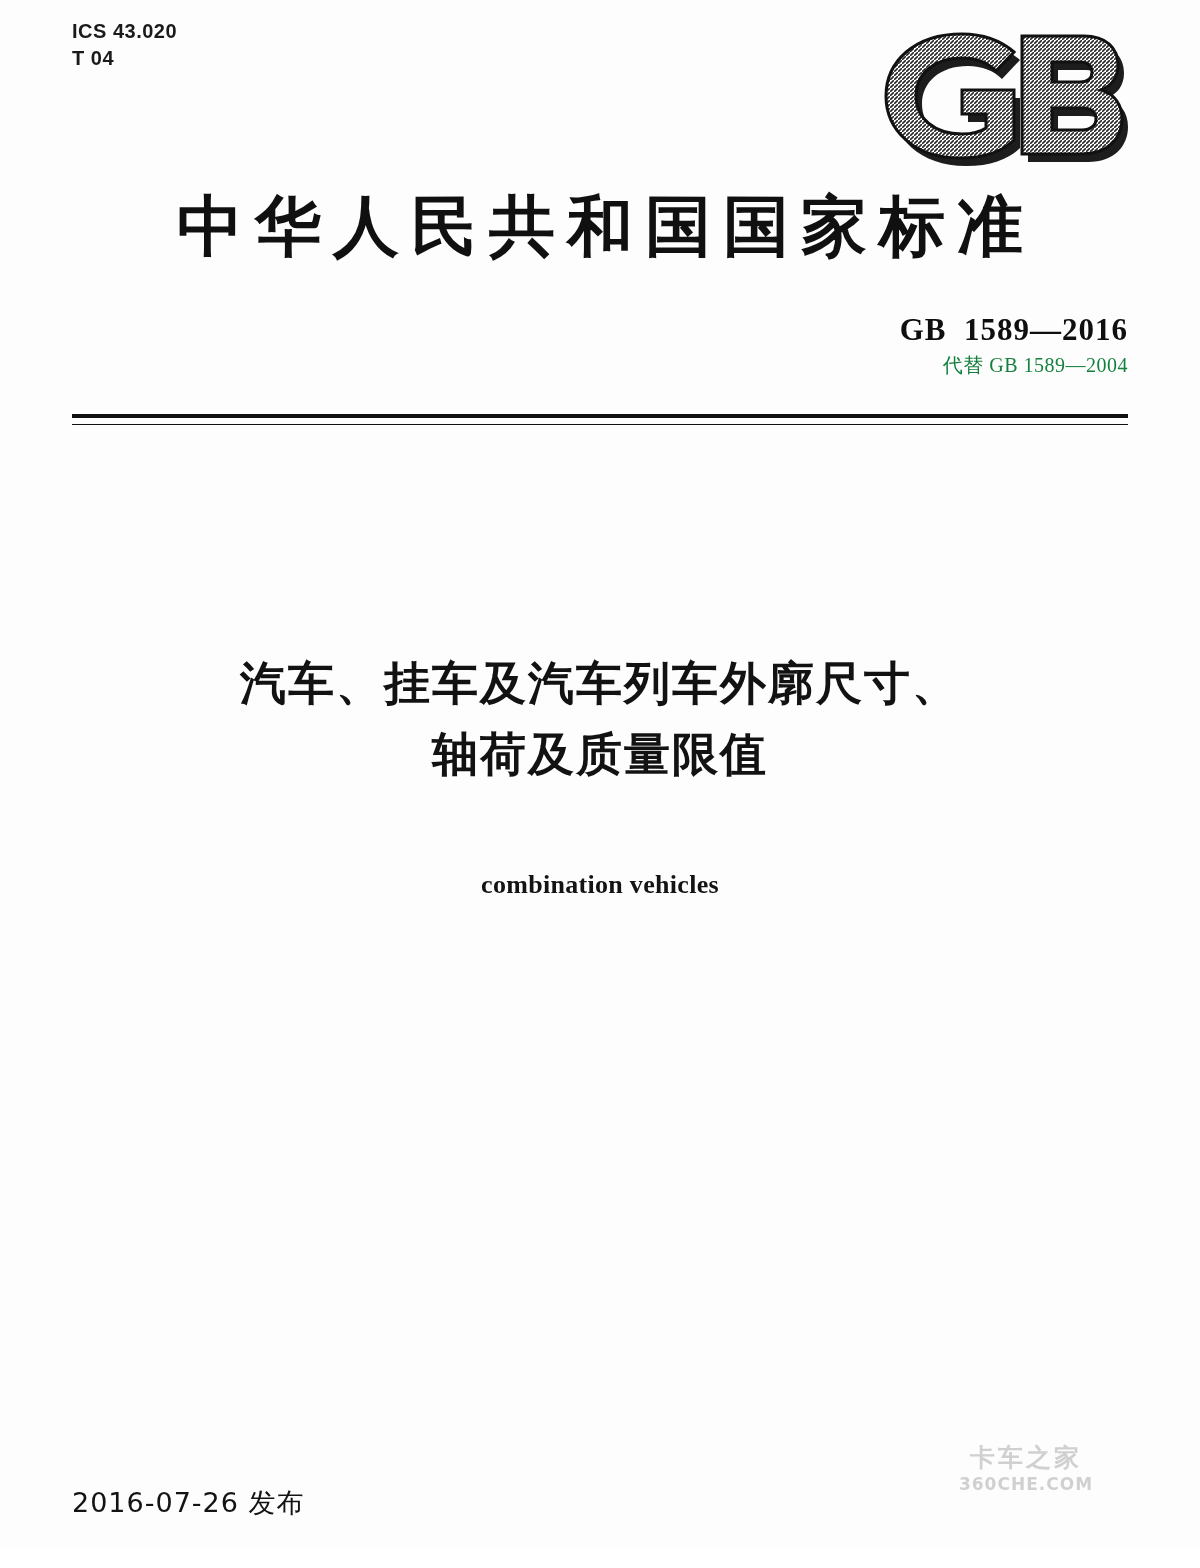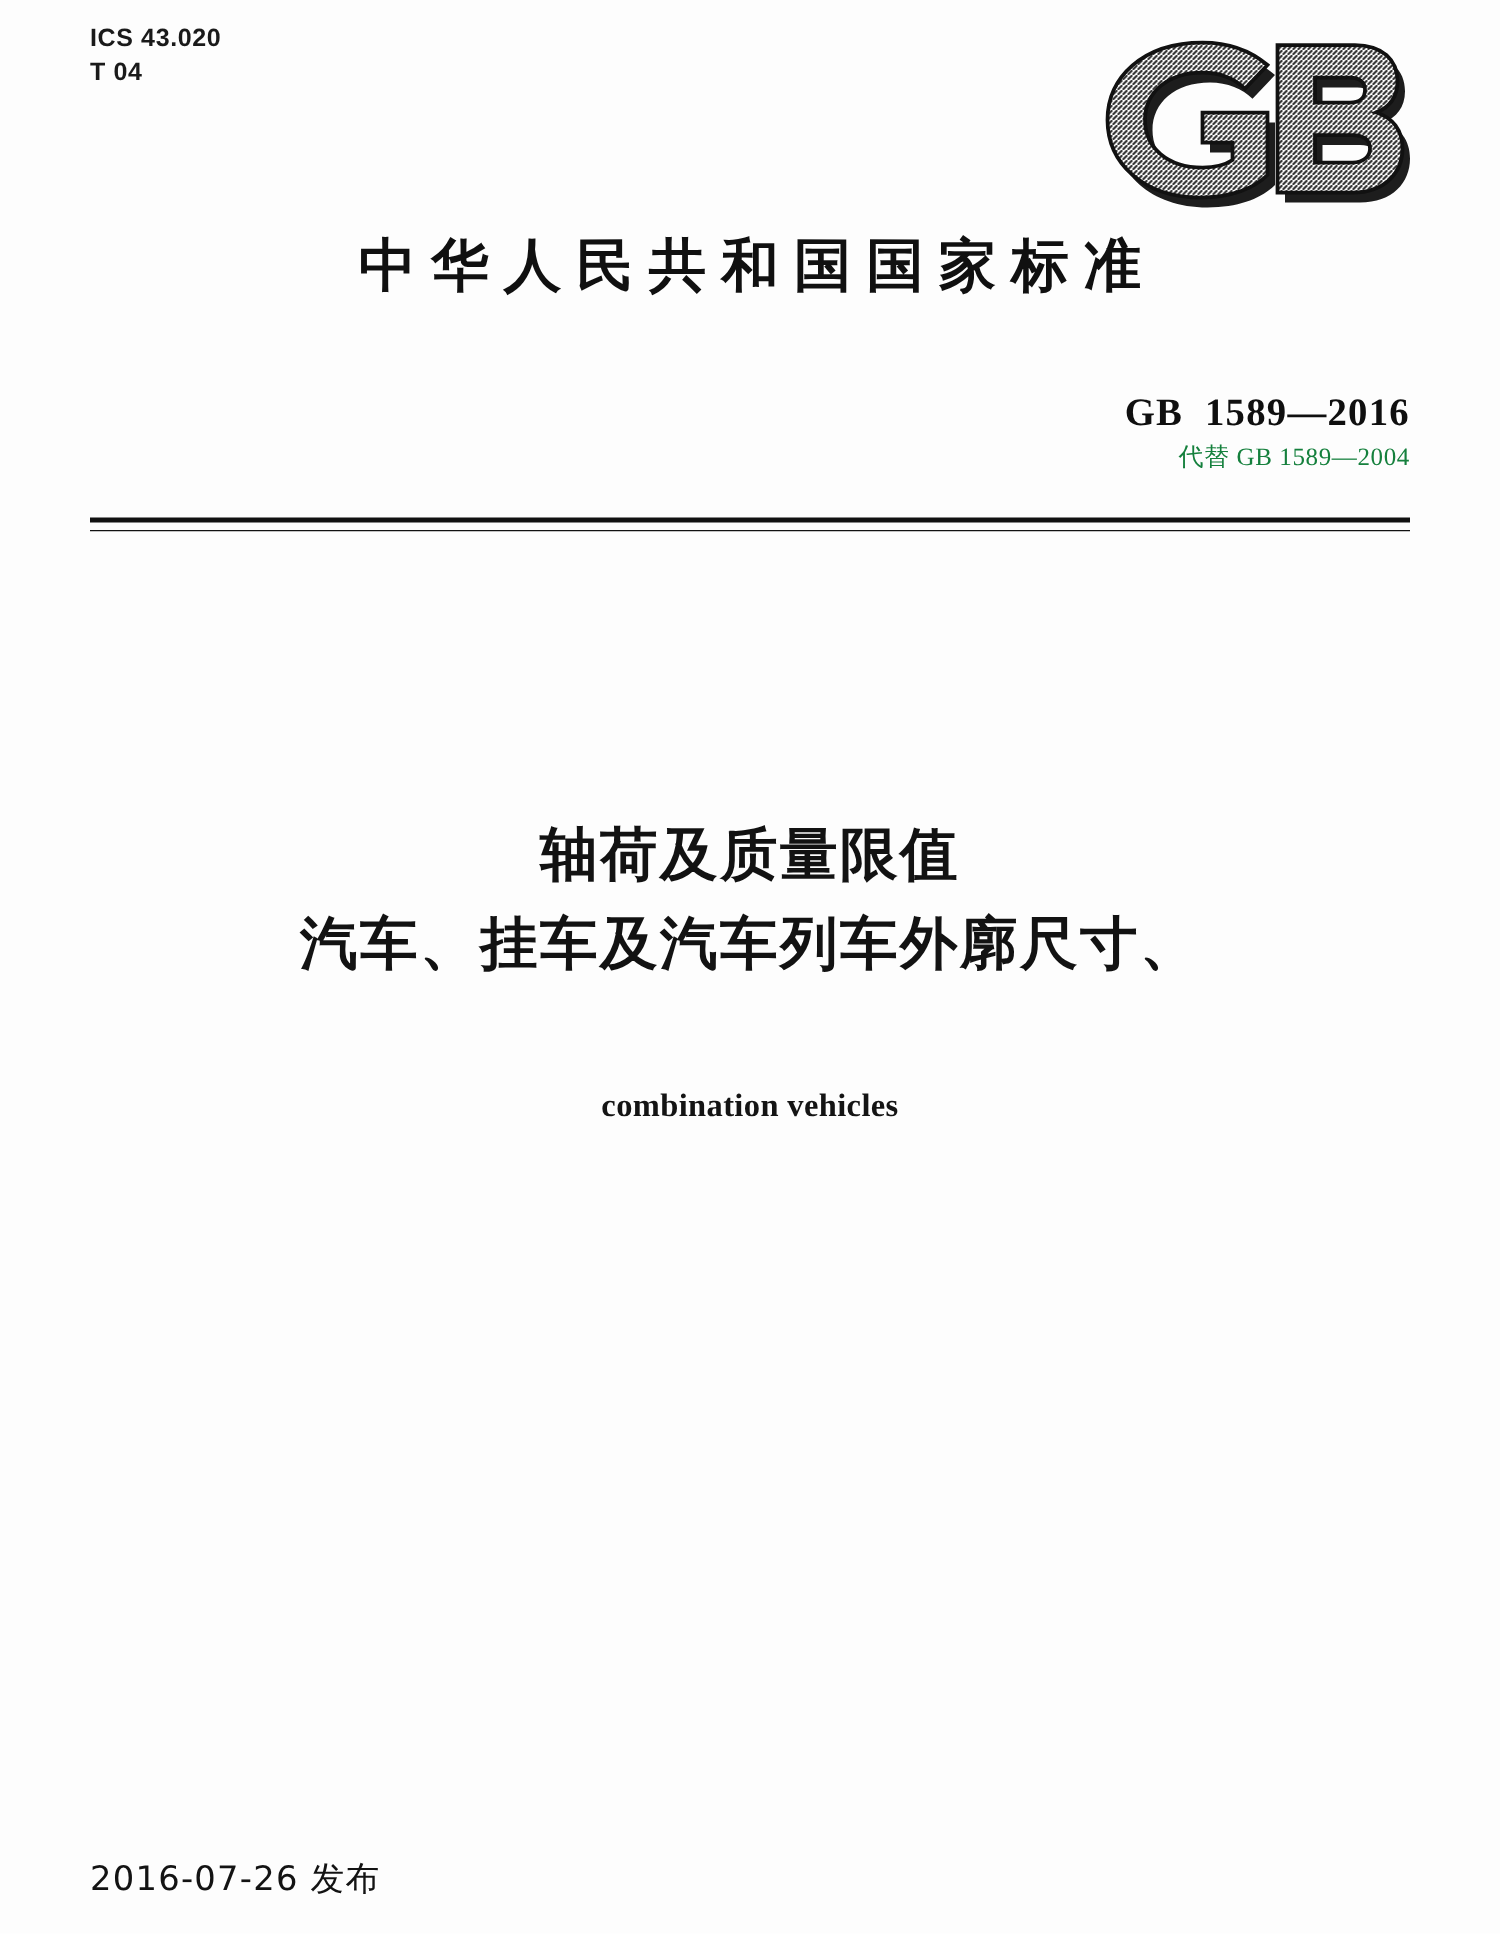--- a/index.html
+++ b/index.html
@@ -52,7 +52,7 @@
     text-align: center;
     font-family: "DejaVu Serif", "Liberation Serif", serif;
     font-weight: bold;
-    font-size: 46px;
+    font-size: 66px;
     letter-spacing: 12px;
     color: #101010;
     text-indent: 12px;

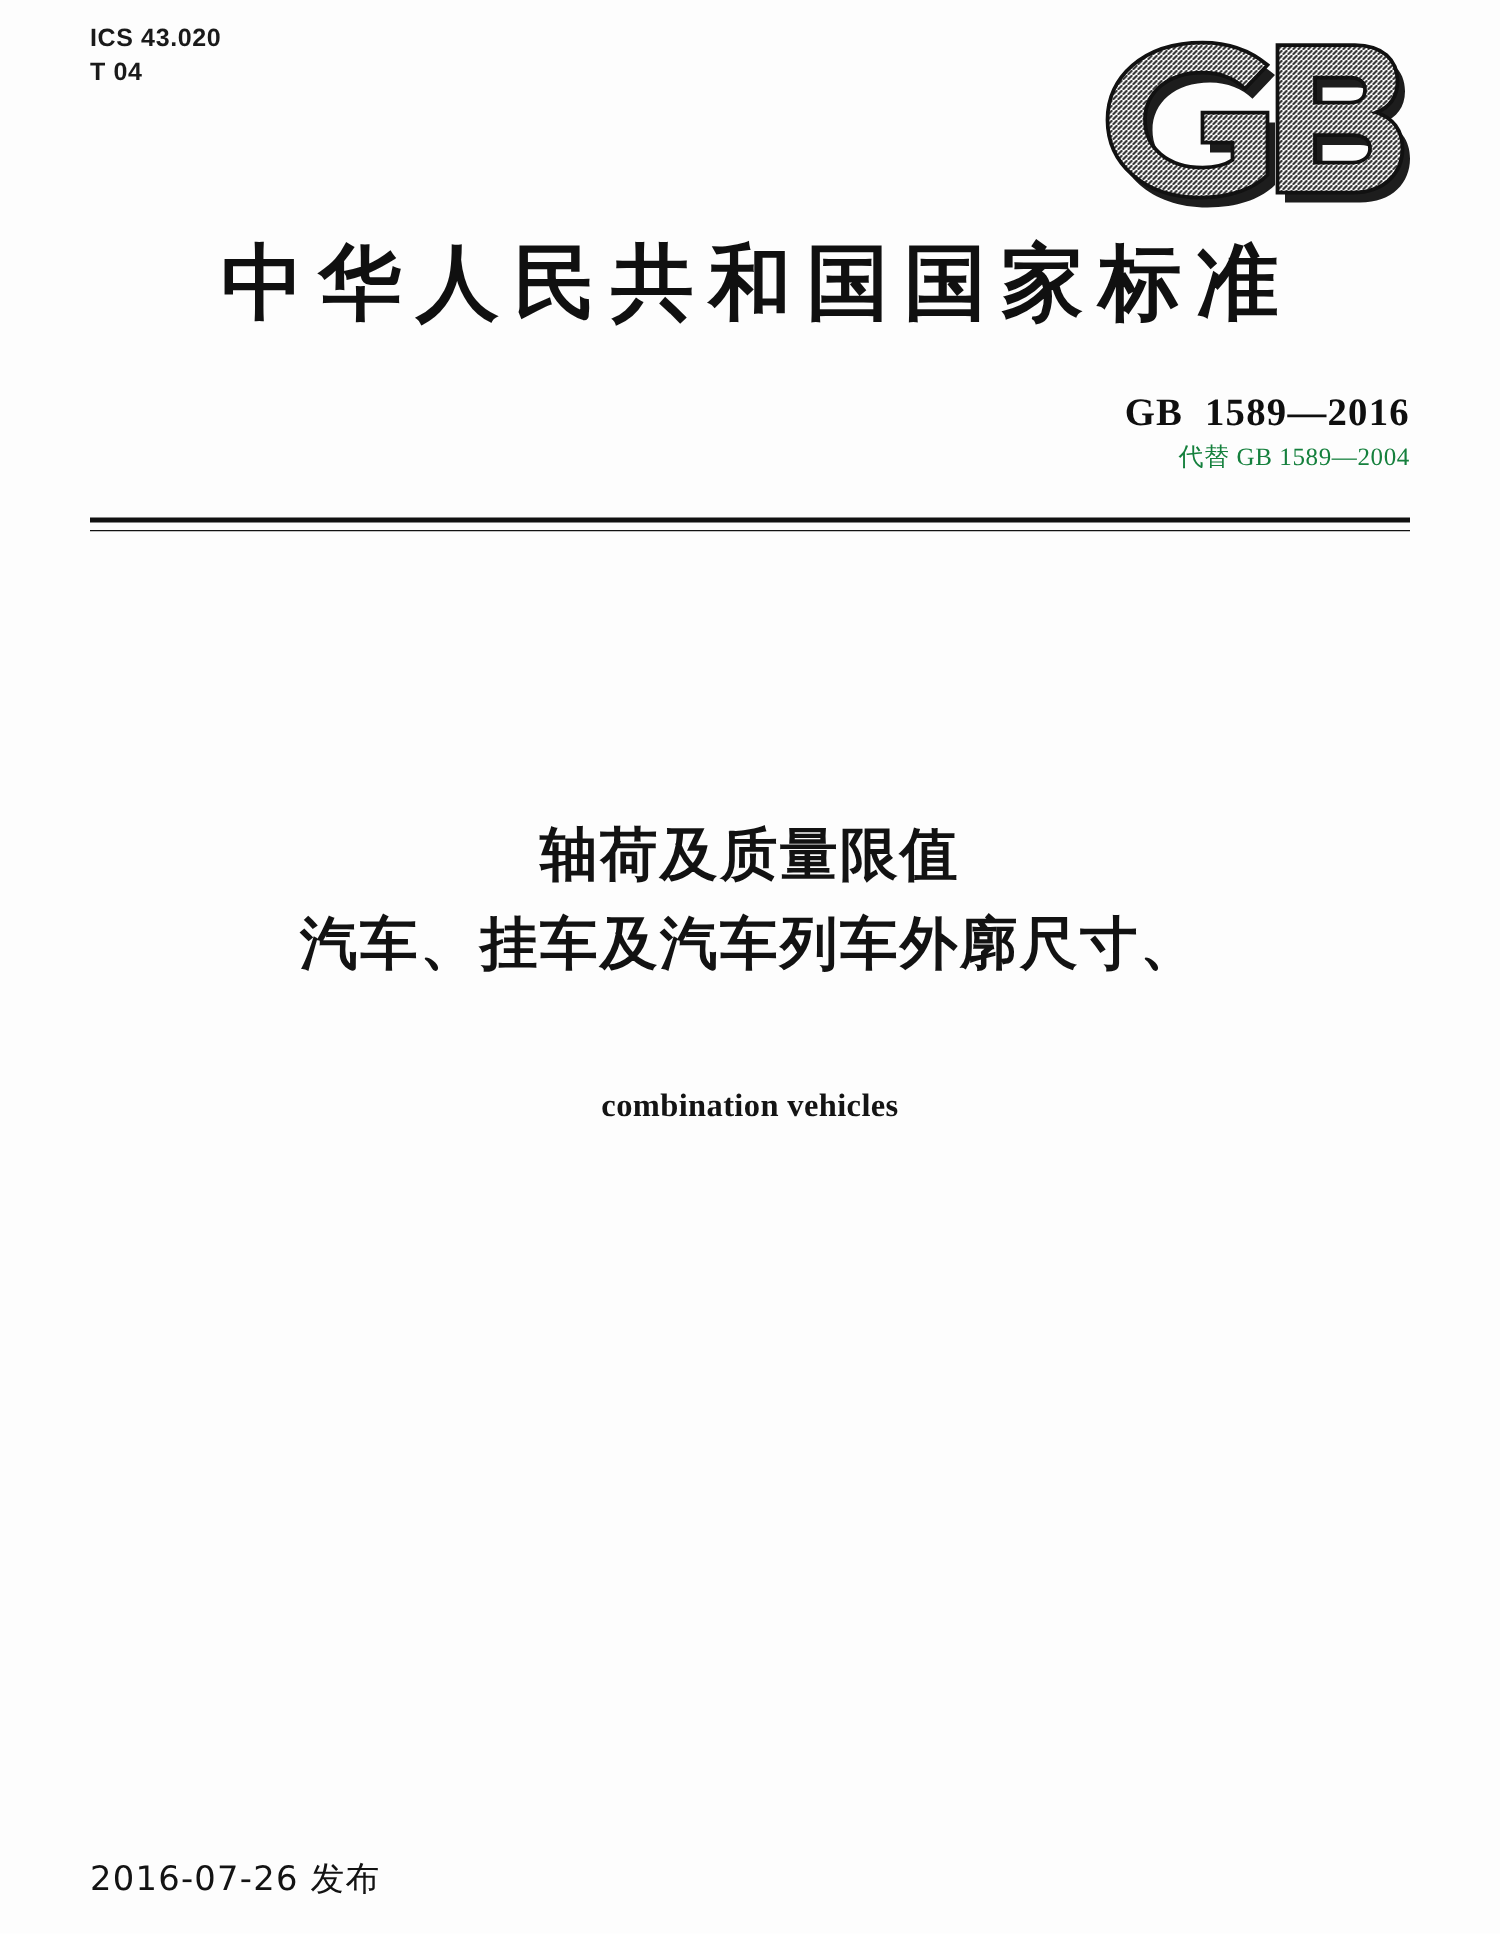--- a/index.html
+++ b/index.html
@@ -219,8 +219,8 @@
   <div class="rule-thin"></div>
 
   <div class="doc-title-cn">
+    <span class="line">汽车、挂车及汽车列车外廓尺寸、</span>
     <span class="line">轴荷及质量限值</span>
-    <span class="line">汽车、挂车及汽车列车外廓尺寸、</span>
   </div>
 
   <div class="doc-title-en">

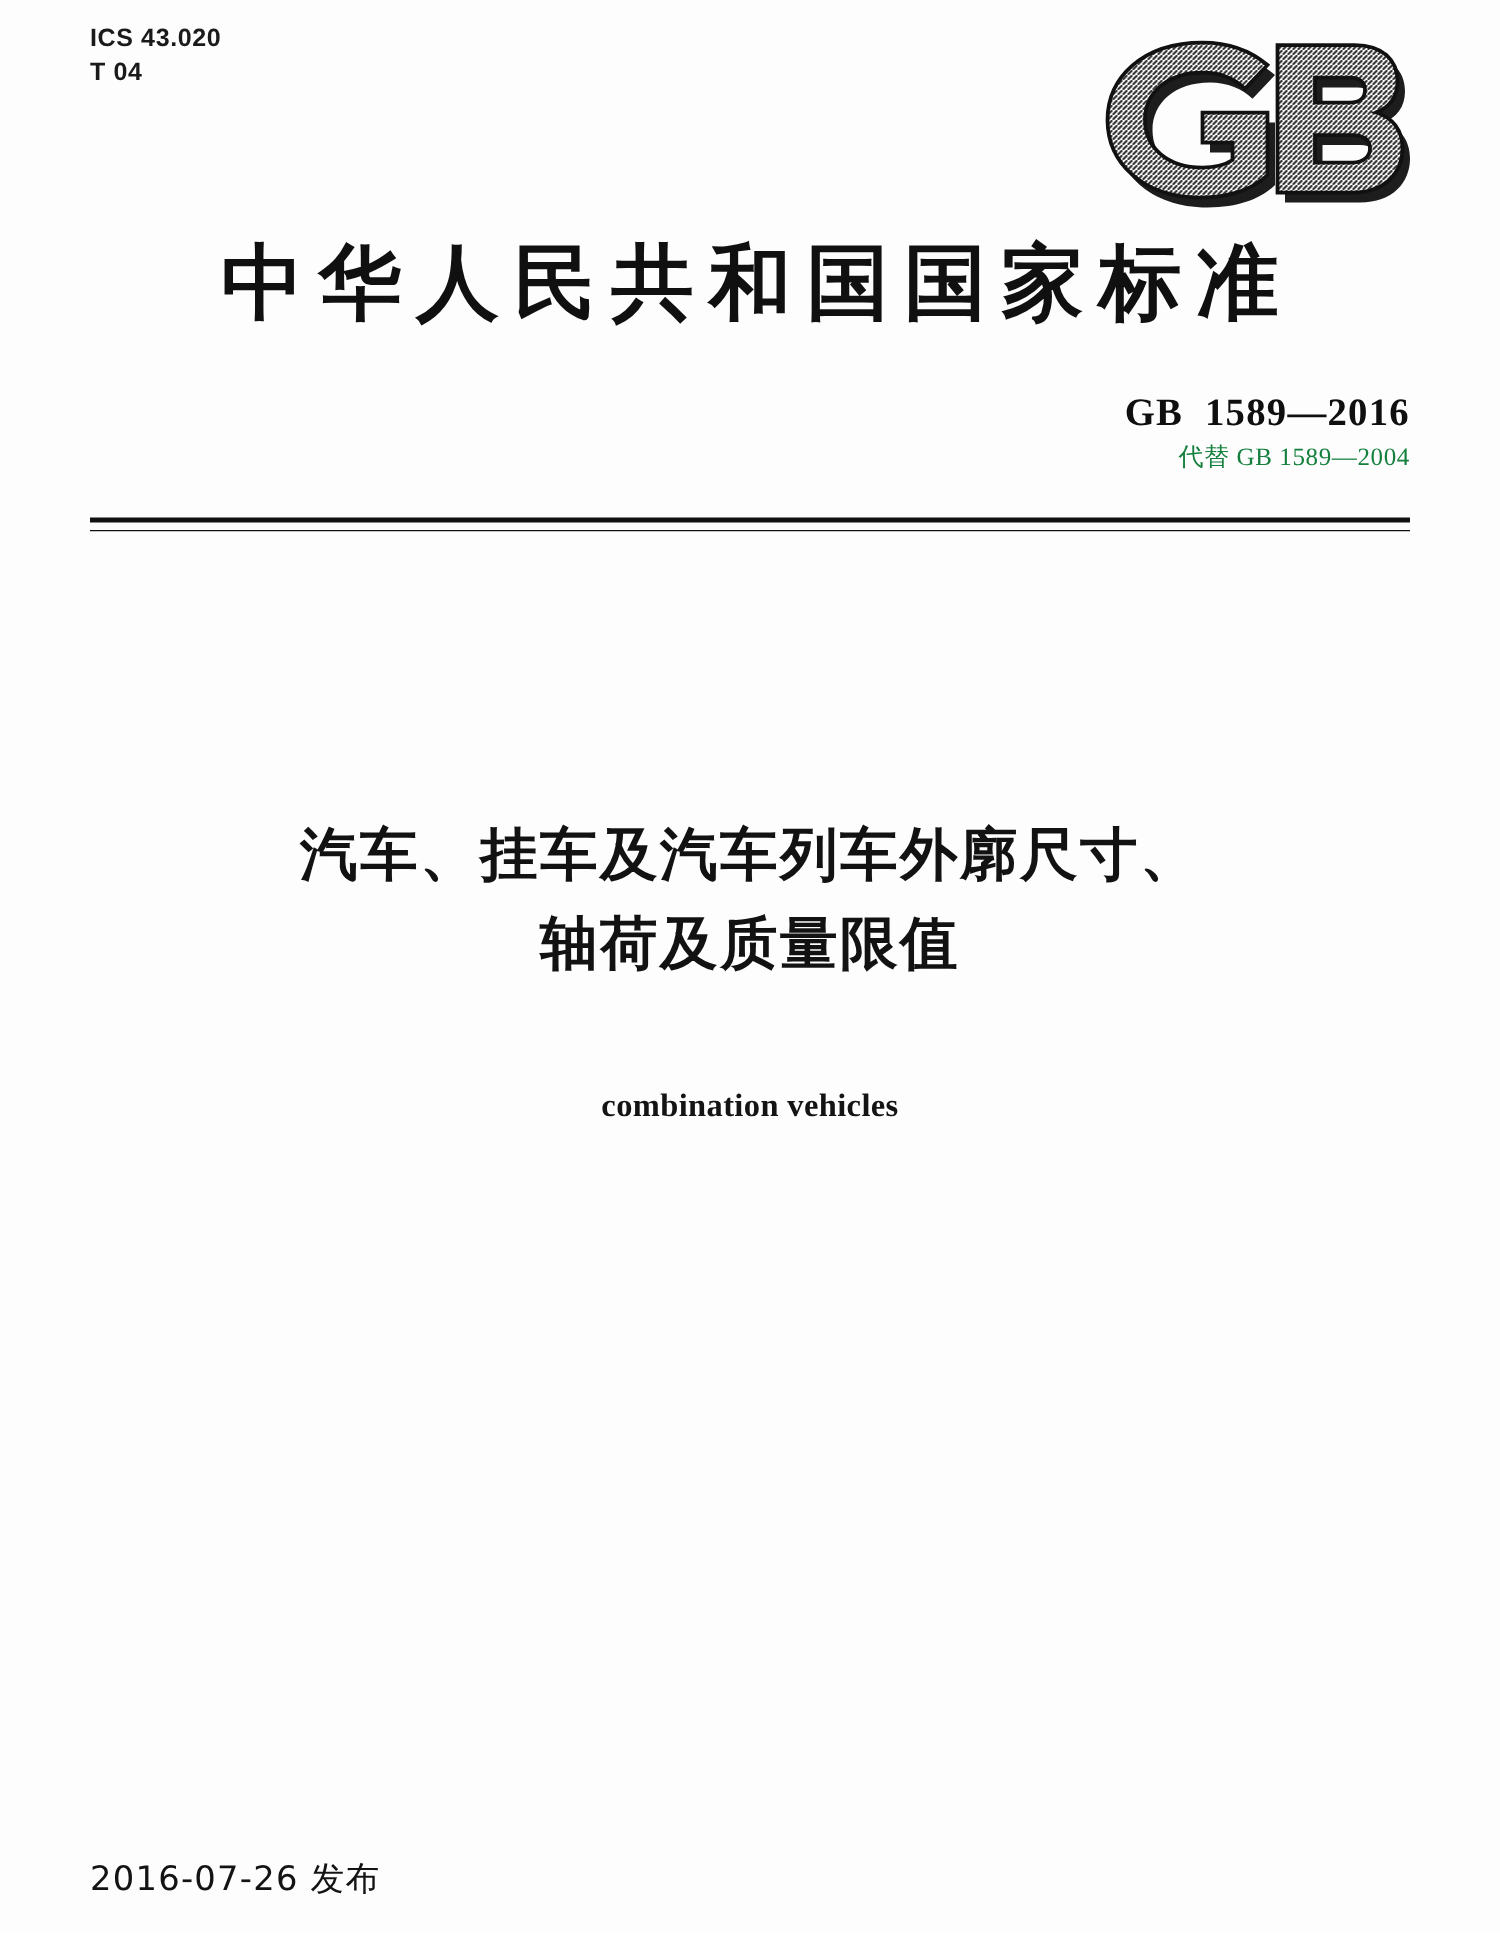--- a/index.html
+++ b/index.html
@@ -231,6 +231,10 @@
     <span>2016-07-26 发布</span>
   </div>
 
+  <div class="watermark">
+    <span class="wm-cn">卡车之家</span>
+    <span class="wm-en">360CHE.COM</span>
+  </div>
 
 </div>
 

